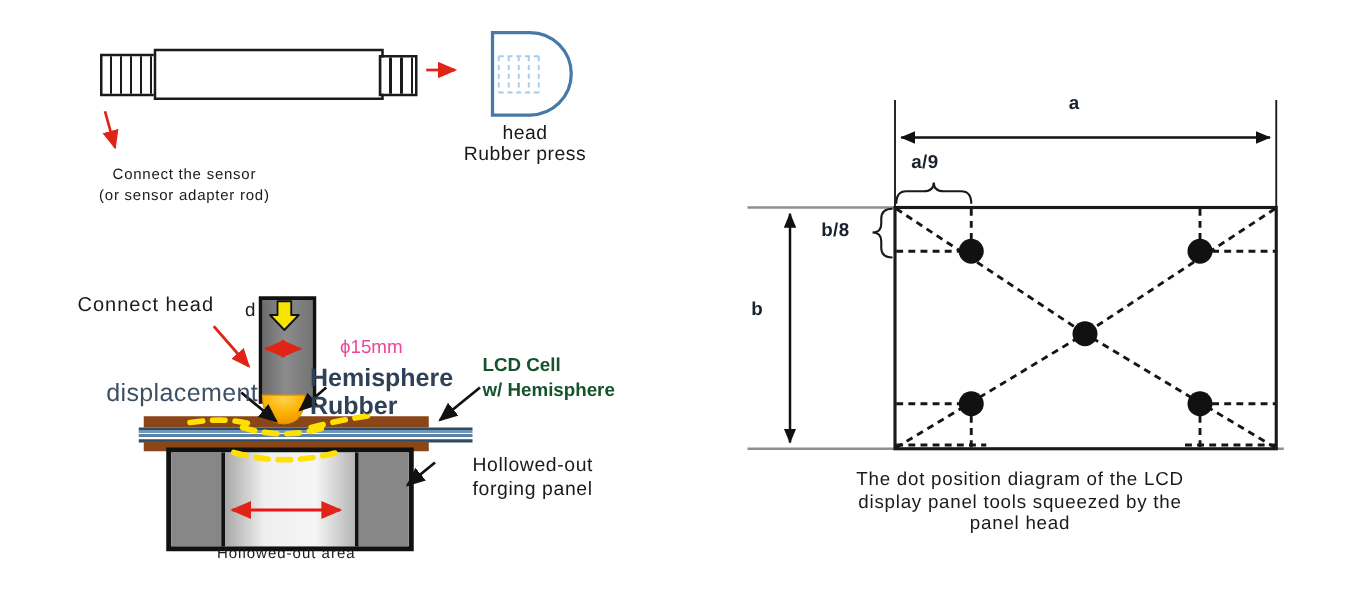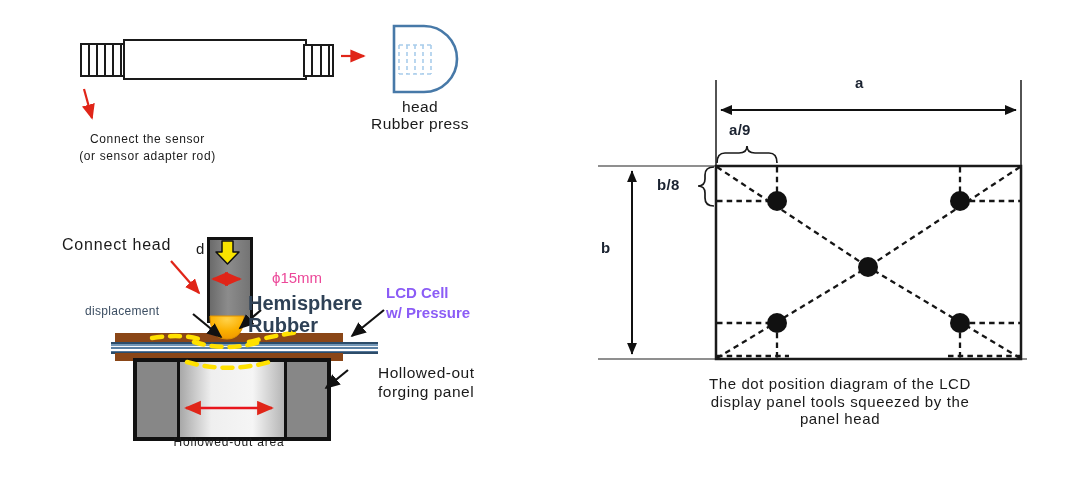--- a/index.html
+++ b/index.html
@@ -26,7 +26,7 @@
   #phi-label{left:251px;top:269px;font-size:15px;font-weight:normal;color:#ec4899;margin-left:21px;}
   #displacement-label{left:85px;top:304px;font-size:12px;color:#3d4f63;letter-spacing:.3px;}
   #hemisphere-label{left:248px;top:292px;font-size:20px;line-height:22px;font-weight:600;color:#2e4156;}
-  #lcd-label{left:386px;top:283px;font-size:15px;line-height:20px;font-weight:600;color:#8b5cf6;}
+  #lcd-label{left:386px;top:283px;font-size:15px;line-height:20px;font-weight:600;color:#14532d;}
   #lcd-top{left:115px;top:333px;width:228px;height:9px;background:#8a4617;}
   #glass{left:111px;top:342px;width:267px;height:12px;
     background:linear-gradient(180deg,#2c4c69 0 2px,#7296b6 2px 4px,#f4f8fb 4px 5.5px,#5b81a4 5.5px 7.5px,#ffffff 7.5px 9px,#54779a 9px 10px,#2c4c69 10px 12px);}

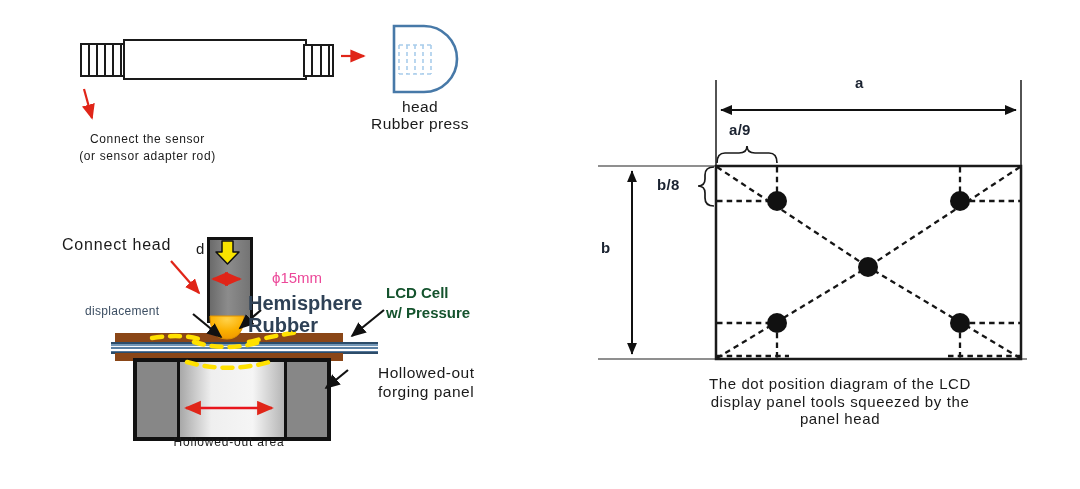--- a/index.html
+++ b/index.html
@@ -24,7 +24,7 @@
   #press-rod{left:207px;top:237px;width:40px;height:80px;border:3px solid #111;
     background:linear-gradient(90deg,#6b6b6b,#8c8c8c 45%,#747474);}
   #phi-label{left:251px;top:269px;font-size:15px;font-weight:normal;color:#ec4899;margin-left:21px;}
-  #displacement-label{left:85px;top:304px;font-size:12px;color:#3d4f63;letter-spacing:.3px;}
+  #displacement-label{left:85px;top:304px;font-size:20px;color:#3d4f63;letter-spacing:.3px;}
   #hemisphere-label{left:248px;top:292px;font-size:20px;line-height:22px;font-weight:600;color:#2e4156;}
   #lcd-label{left:386px;top:283px;font-size:15px;line-height:20px;font-weight:600;color:#14532d;}
   #lcd-top{left:115px;top:333px;width:228px;height:9px;background:#8a4617;}

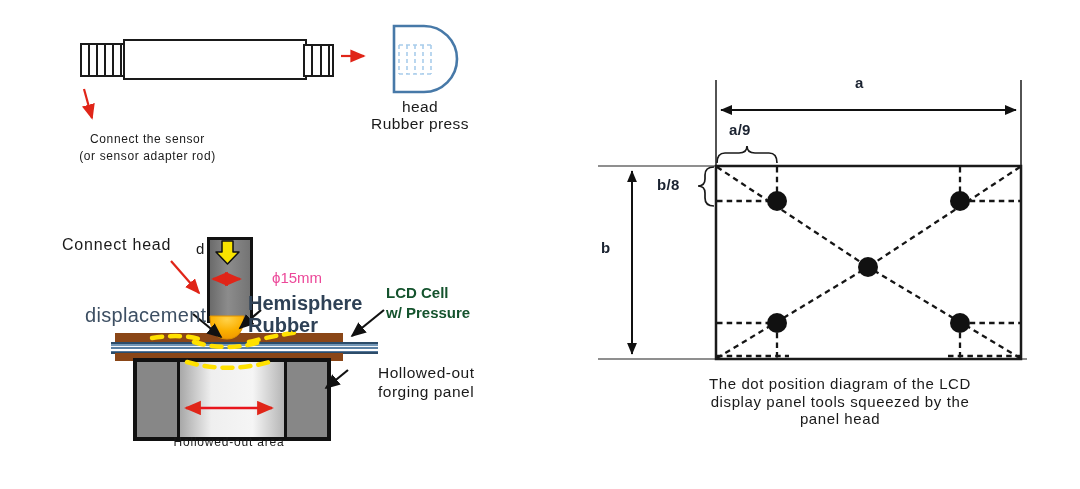--- a/index.html
+++ b/index.html
@@ -162,7 +162,7 @@
   </div>
   <div class="txt" id="lcd-label">
     <div>LCD Cell</div>
-    <div>w/ Pressure</div>
+    <div>w/ Hemisphere</div>
   </div>
   <div class="txt" id="forging-label">
     <div>Hollowed-out</div>

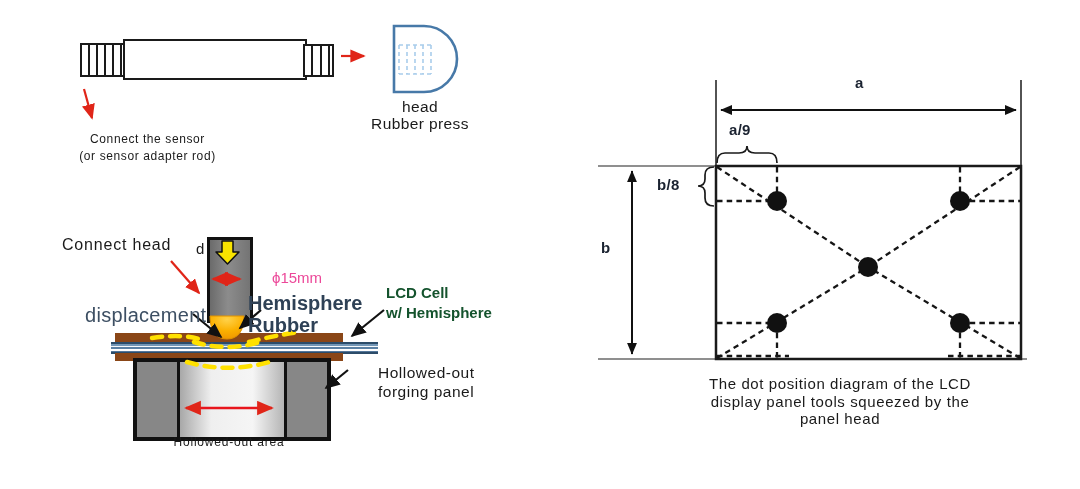--- a/index.html
+++ b/index.html
@@ -43,7 +43,7 @@
   #dim-a4{left:729px;top:121px;}
   #dim-b4{left:657px;top:176px;}
   #dim-b{left:601px;top:239px;}
-  #dot-caption{left:655px;top:375px;width:370px;font-size:15px;line-height:17.5px;letter-spacing:.6px;}
+  #dot-caption{left:631px;top:375px;width:370px;font-size:15px;line-height:17.5px;letter-spacing:.6px;}
   #overlay{position:absolute;left:0;top:0;width:1080px;height:489px;pointer-events:none;}
 </style>
 </head>

